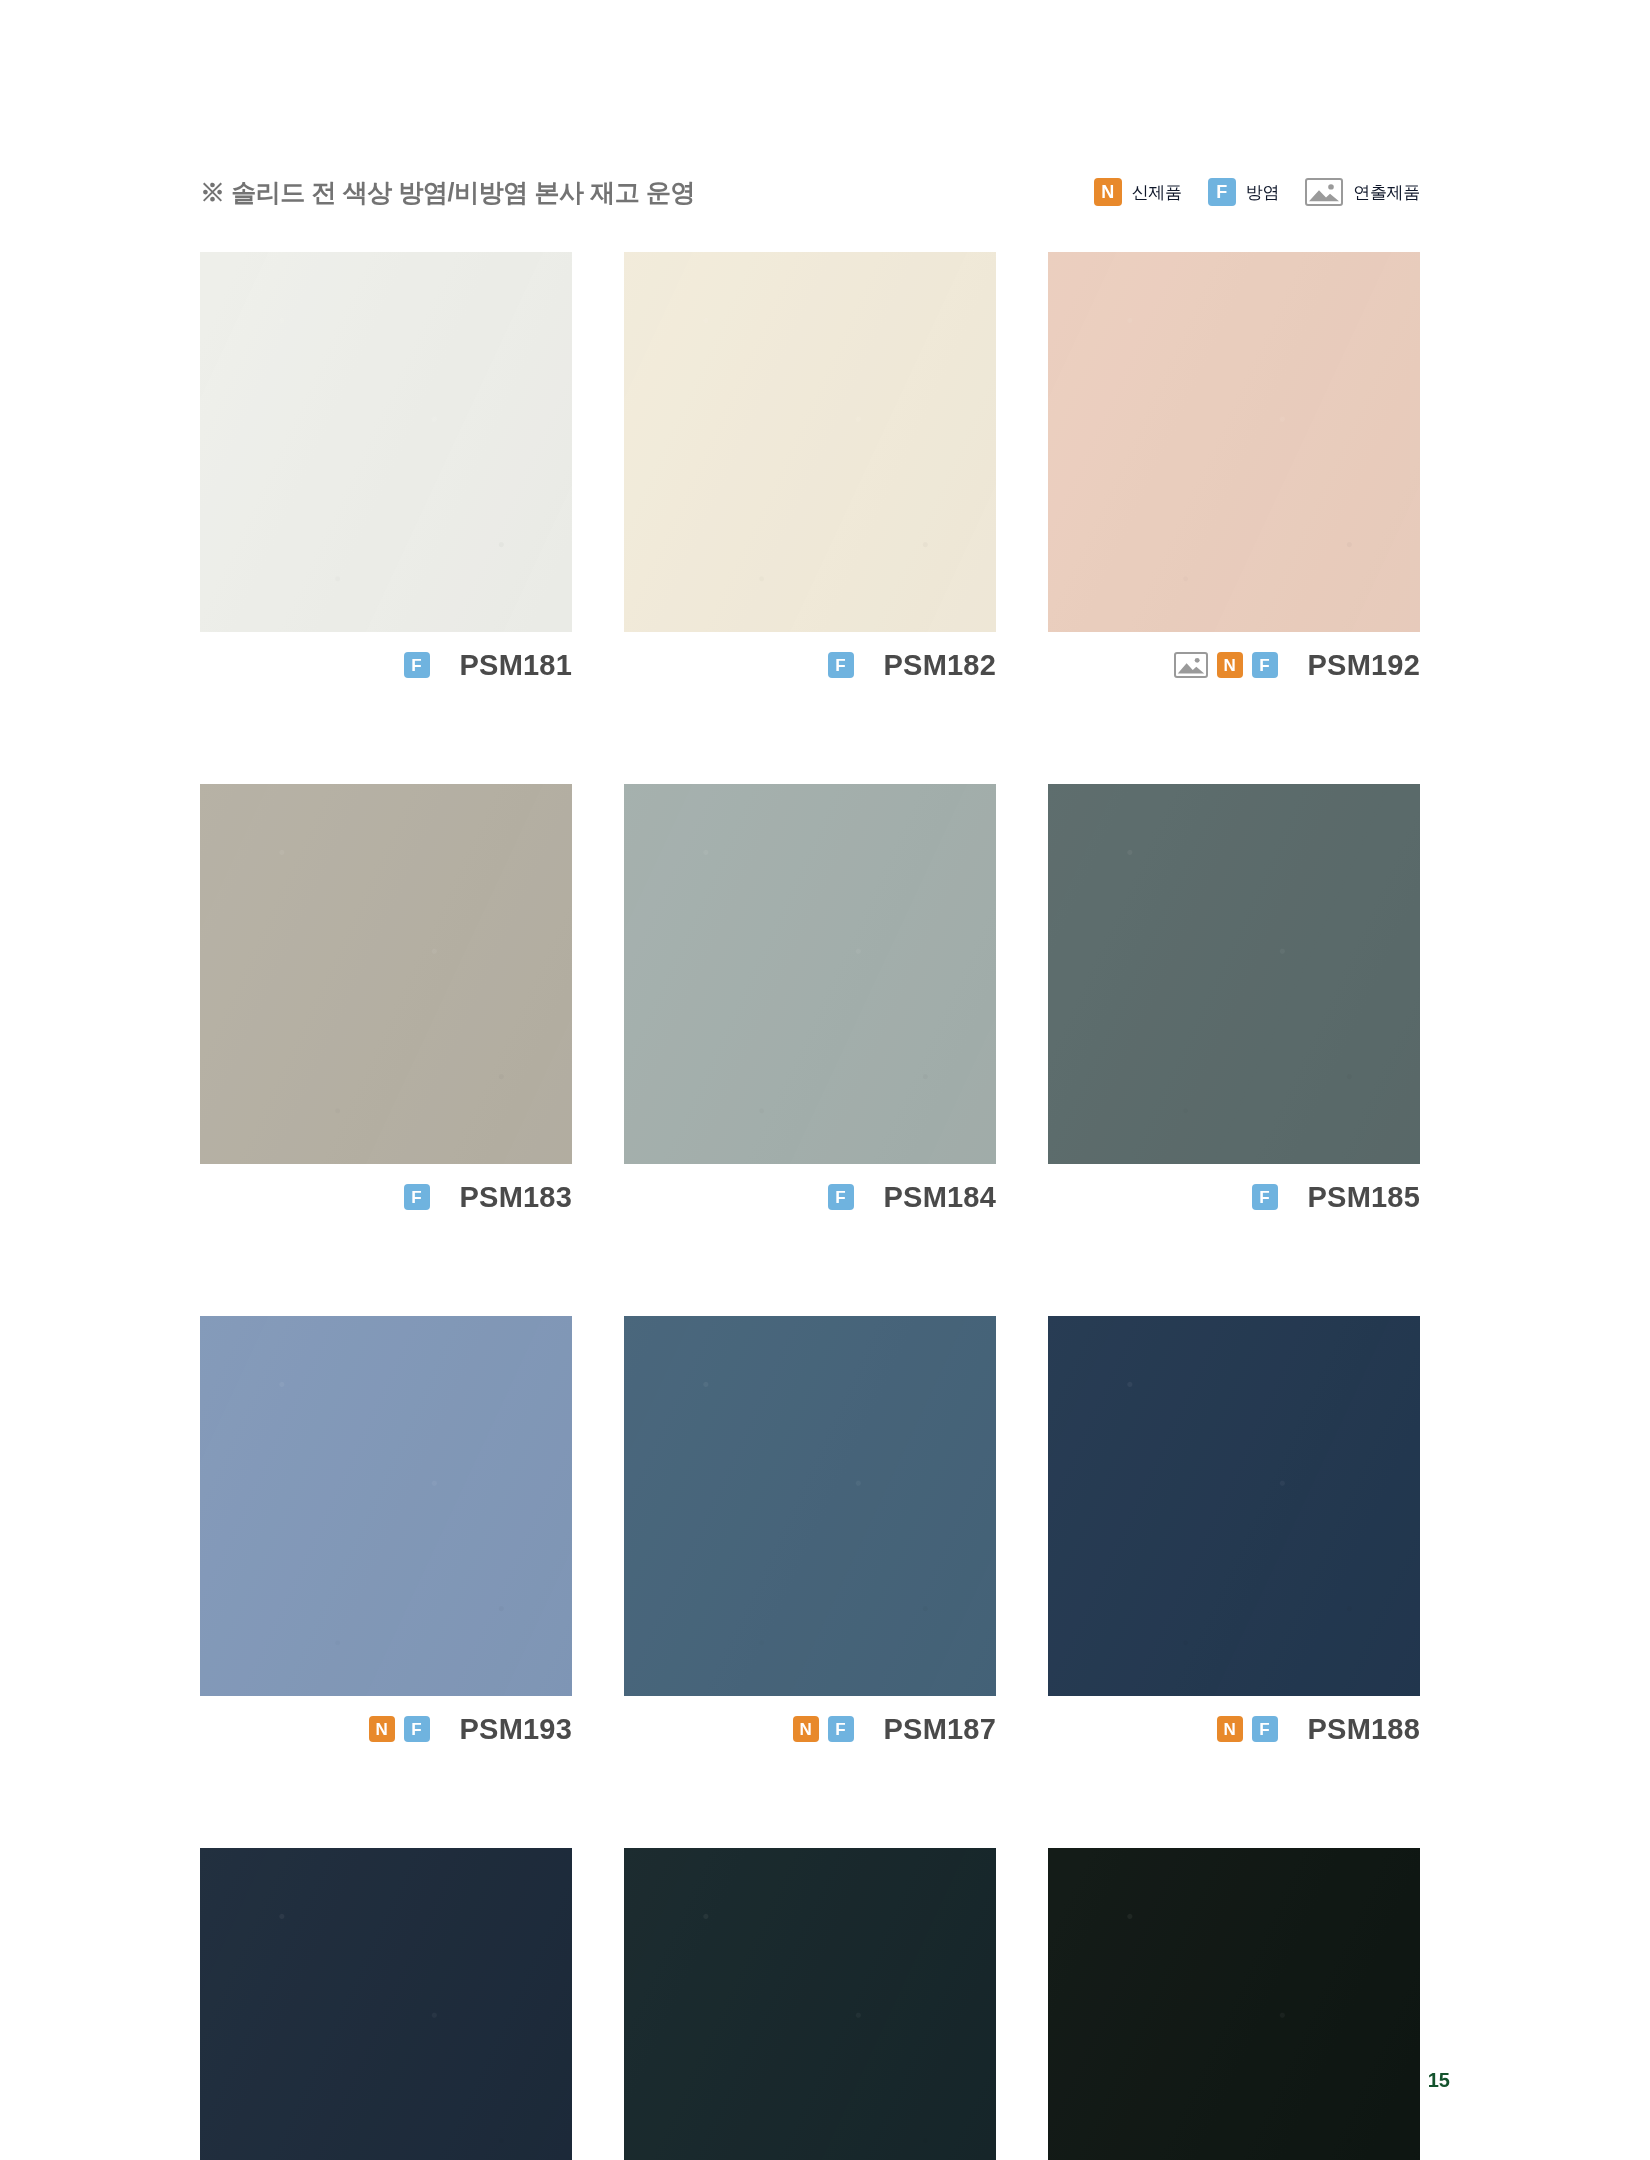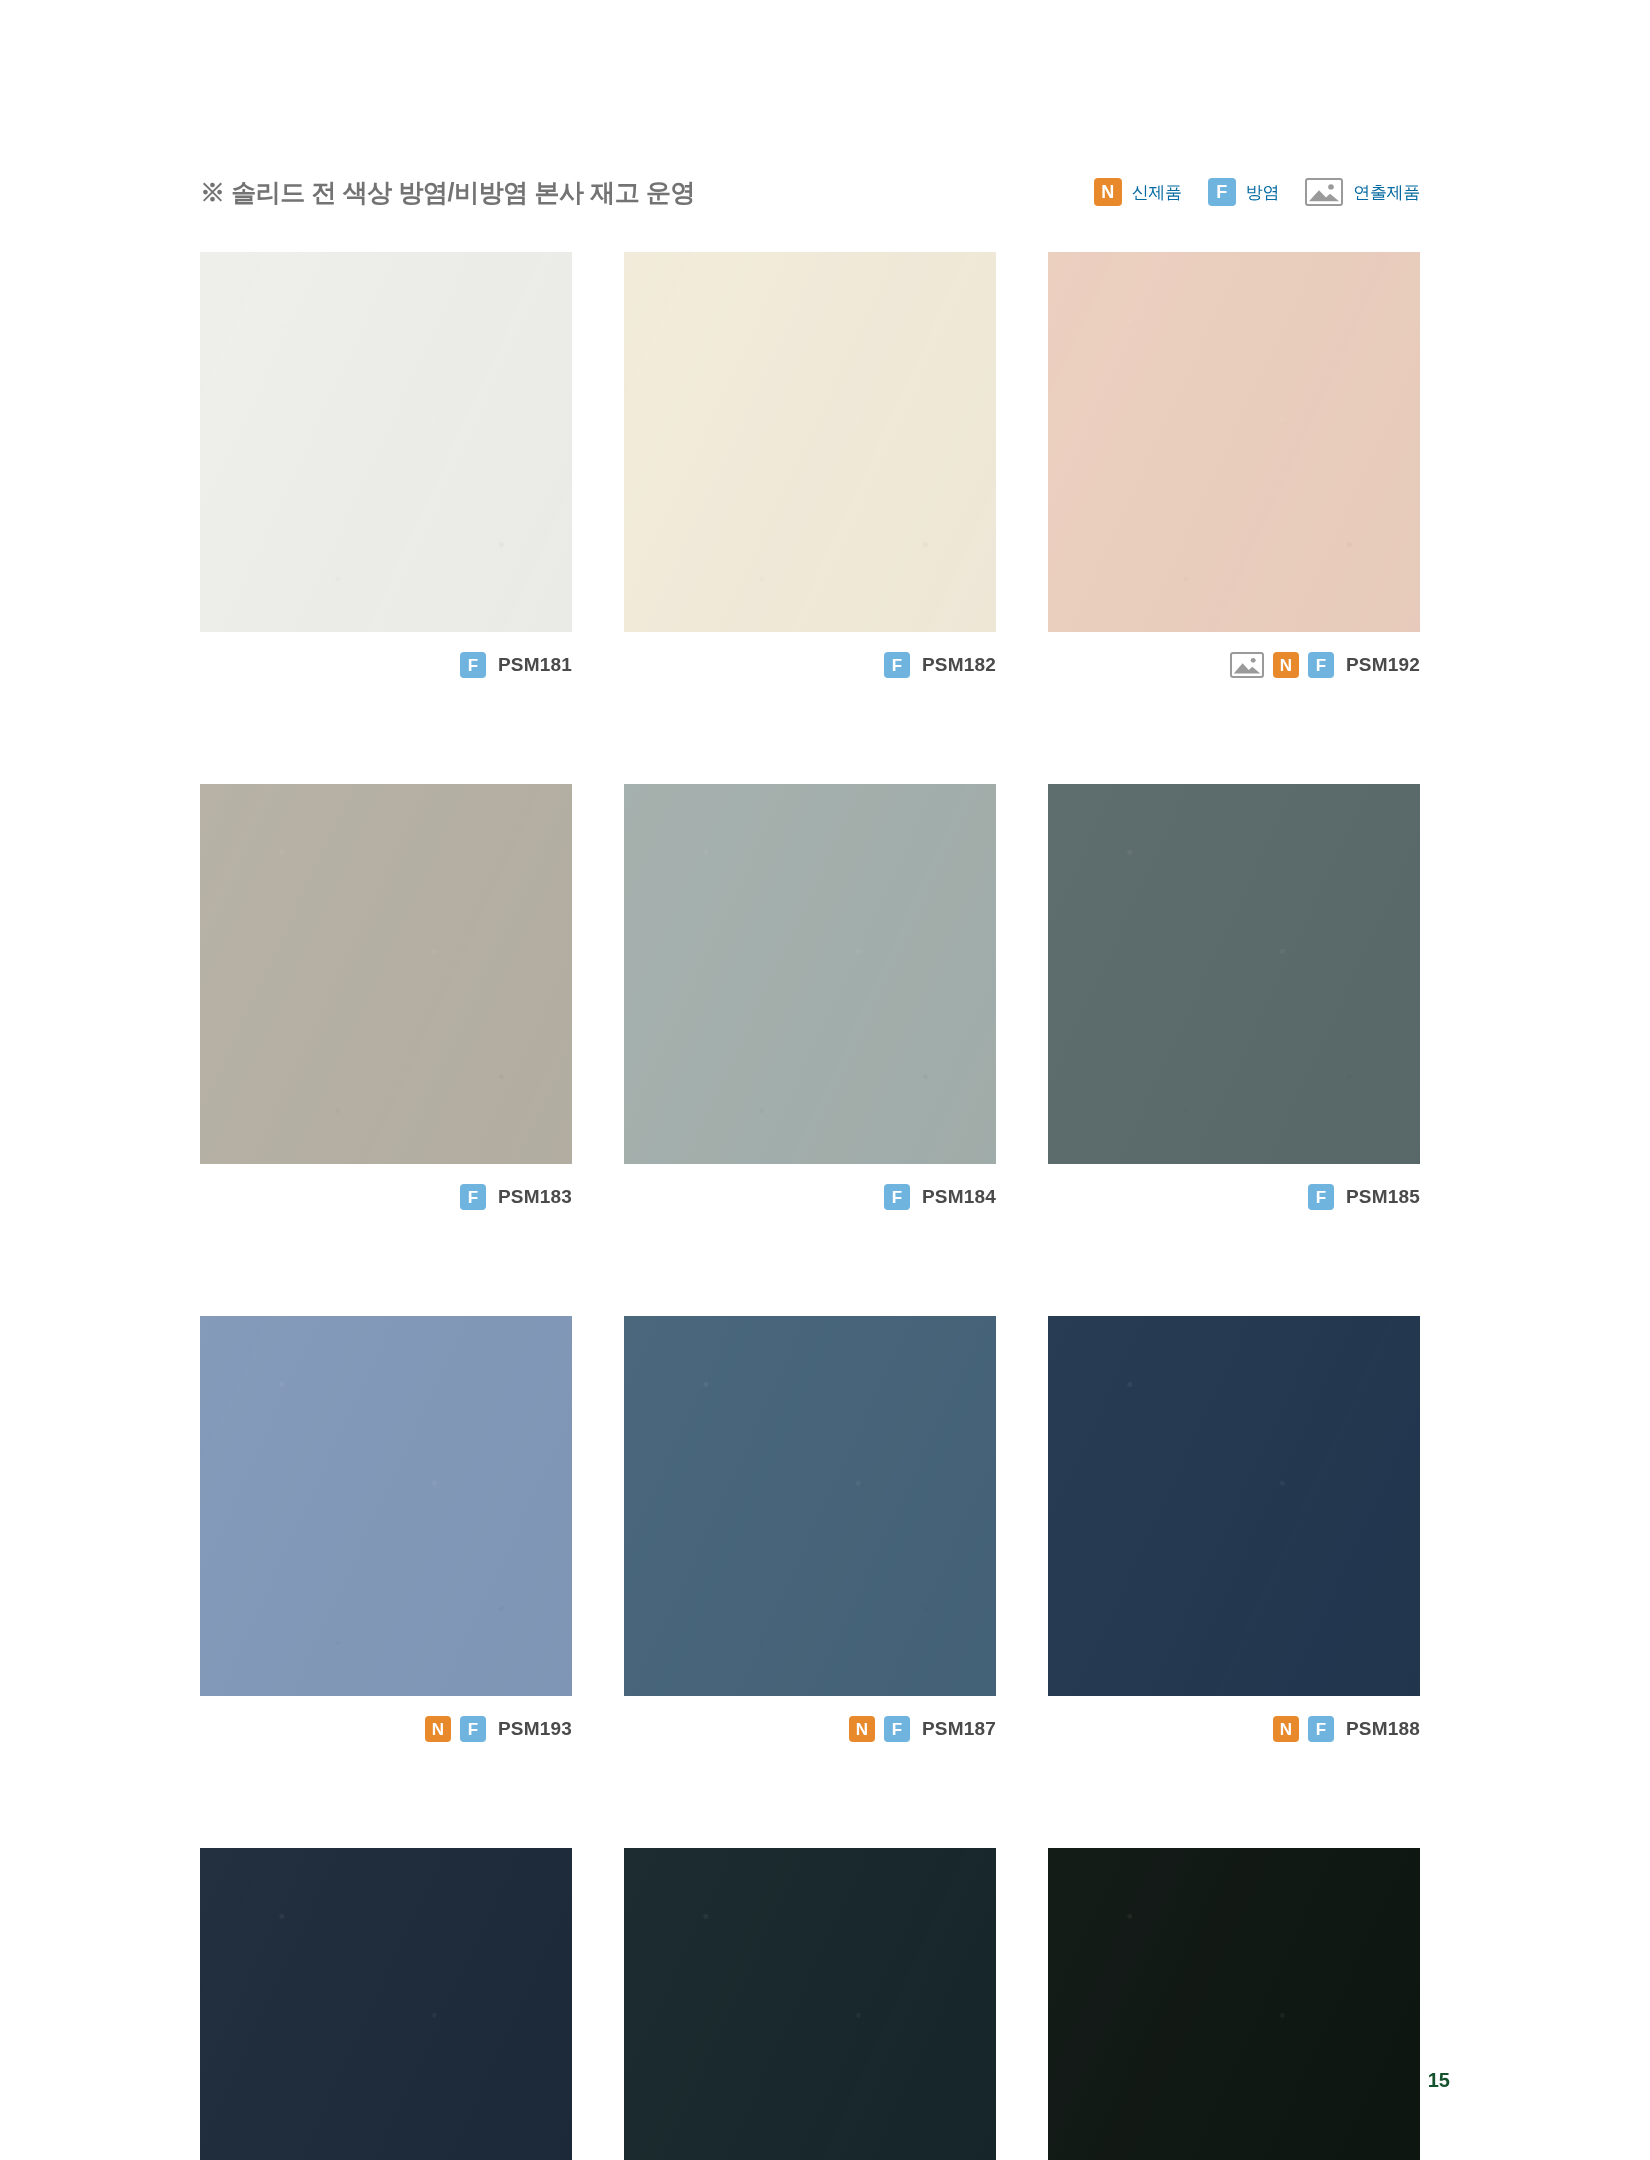--- a/index.html
+++ b/index.html
@@ -57,7 +57,7 @@
   }
   .legend-label {
     font-size: 17px;
-    color: #0369a1;
+    color: #0f172a;
     letter-spacing: -0.3px;
     white-space: nowrap;
   }

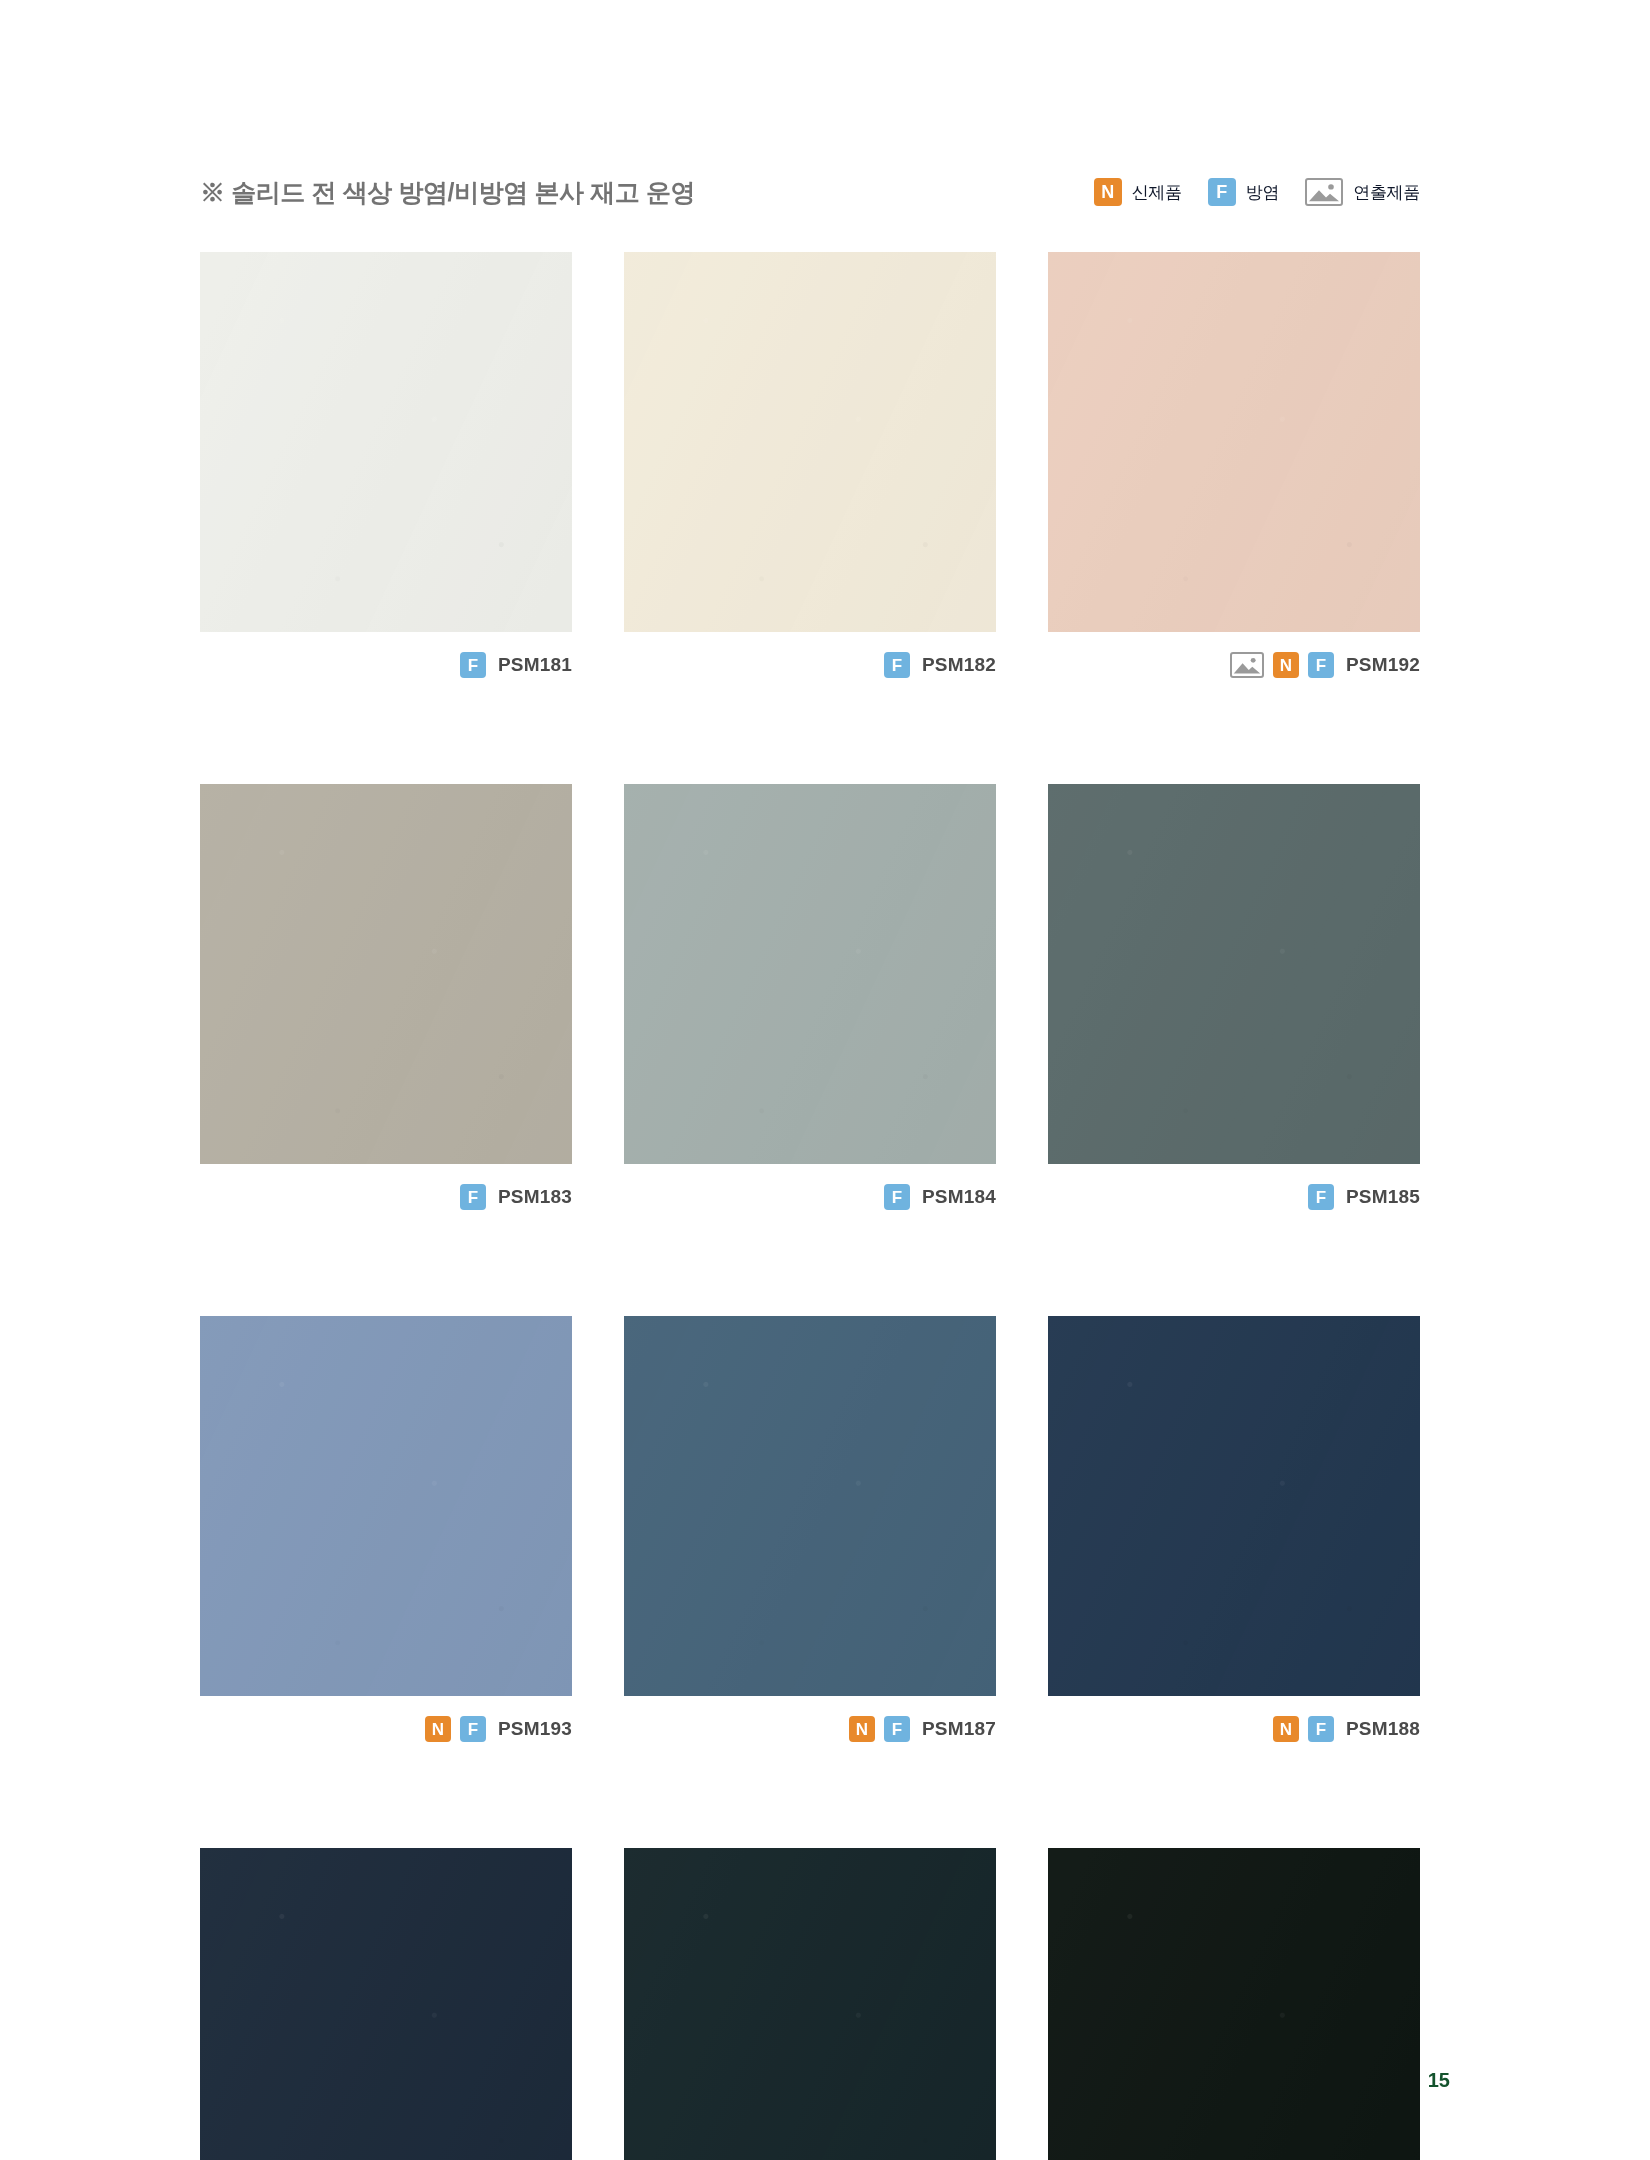--- a/index.html
+++ b/index.html
@@ -139,11 +139,11 @@
     box-sizing: border-box;
   }
   .code {
-    font-size: 19px;
+    font-size: 29px;
     font-weight: 700;
     color: #4a4a4a;
     letter-spacing: 0.2px;
-    margin-left: 3px;
+    margin-left: 21px;
     white-space: nowrap;
   }
 

